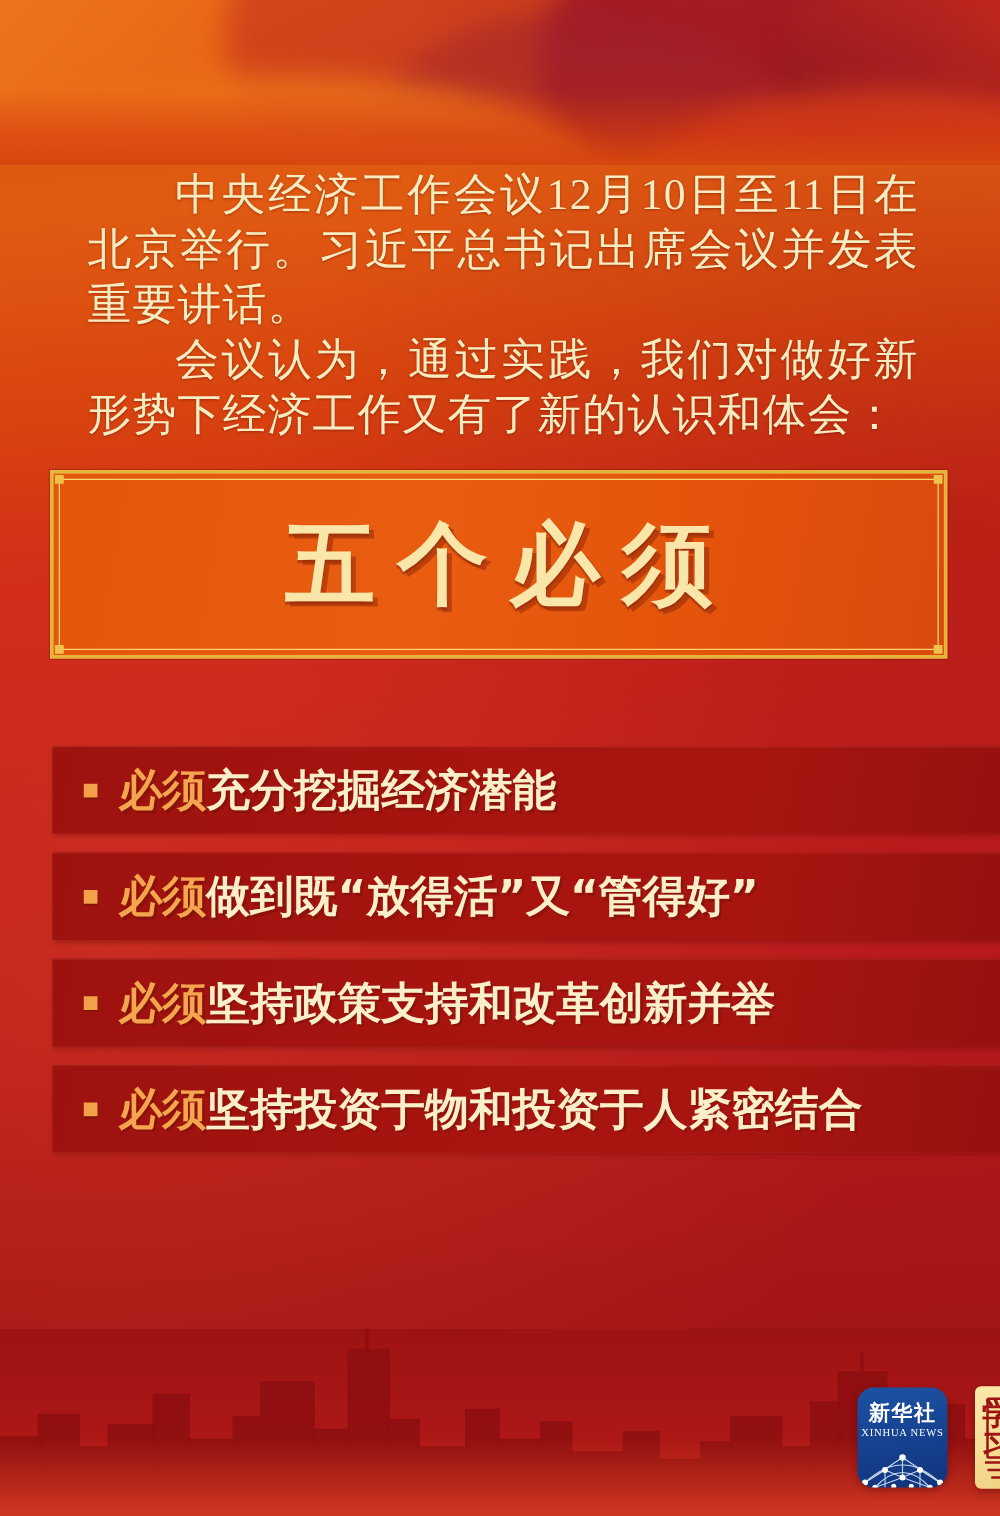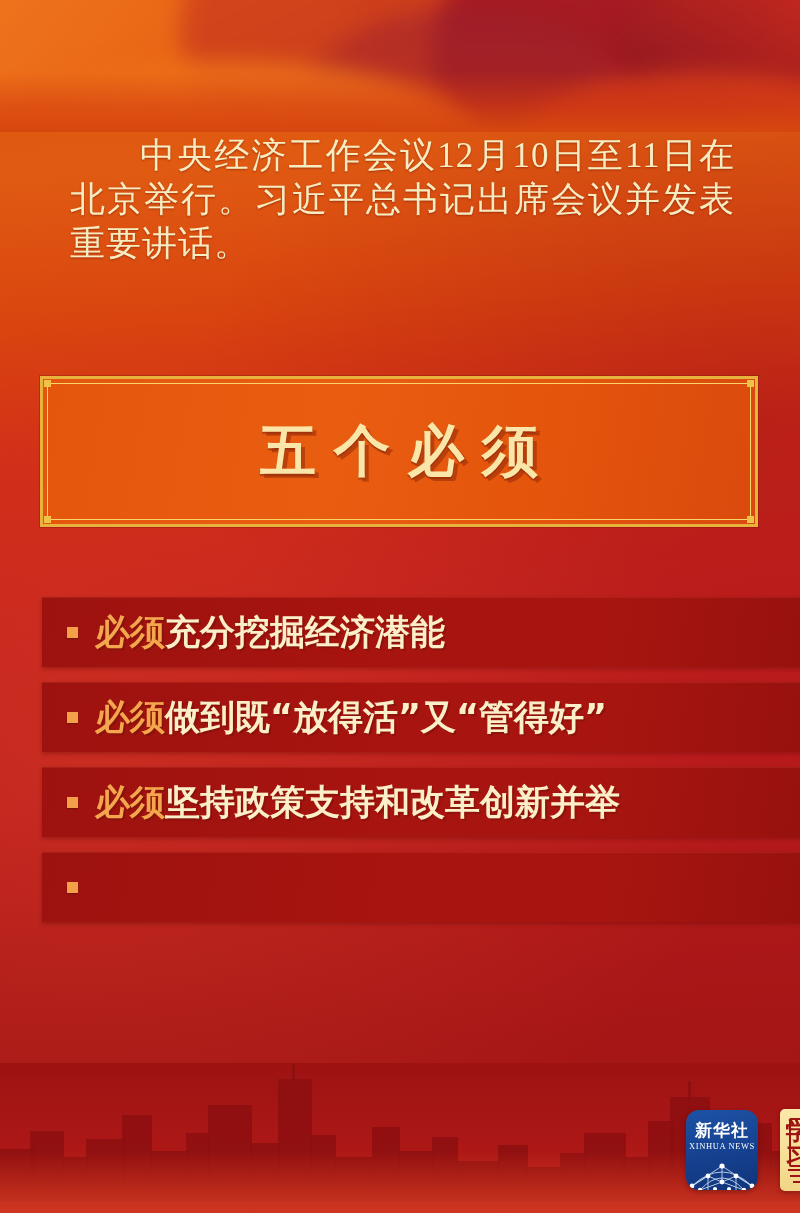--- a/index.html
+++ b/index.html
@@ -159,6 +159,7 @@
 
   <div class="intro">
     <p>中央经济工作会议12月10日至11日在北京举行。习近平总书记出席会议并发表重要讲话。</p>
+    <p>会议认为，通过实践，我们对做好新形势下经济工作又有了新的认识和体会：</p>
   </div>
 
   <div class="plaque">

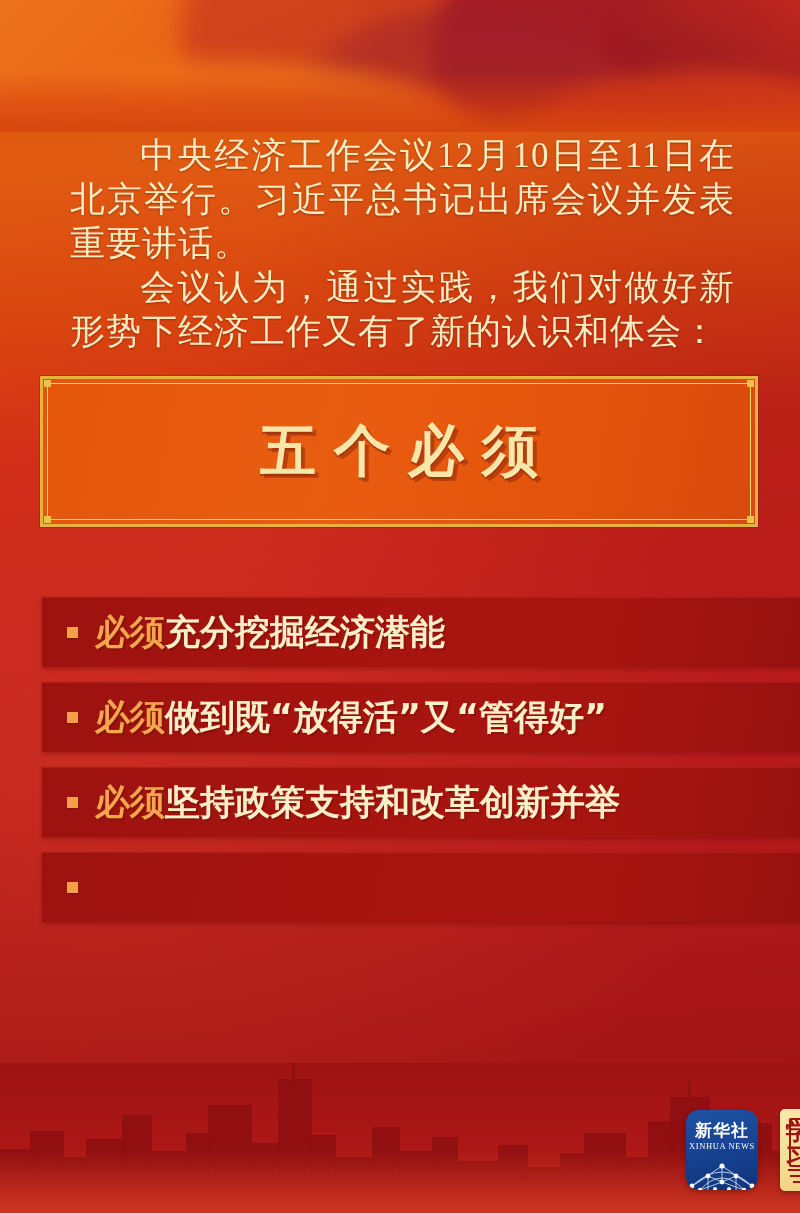--- a/index.html
+++ b/index.html
@@ -74,7 +74,7 @@
   .plaque .title{
     position:absolute;inset:0;display:flex;align-items:center;justify-content:center;
     font-family:"DejaVu Serif", serif;
-    font-size:56px;font-weight:700;letter-spacing:18px;text-indent:18px;
+    font-size:72px;font-weight:700;letter-spacing:18px;text-indent:18px;
     color:#fae6a8;
     text-shadow:4px 4px 0 rgba(150,42,10,.55), 0 2px 1px rgba(120,30,8,.5);
   }

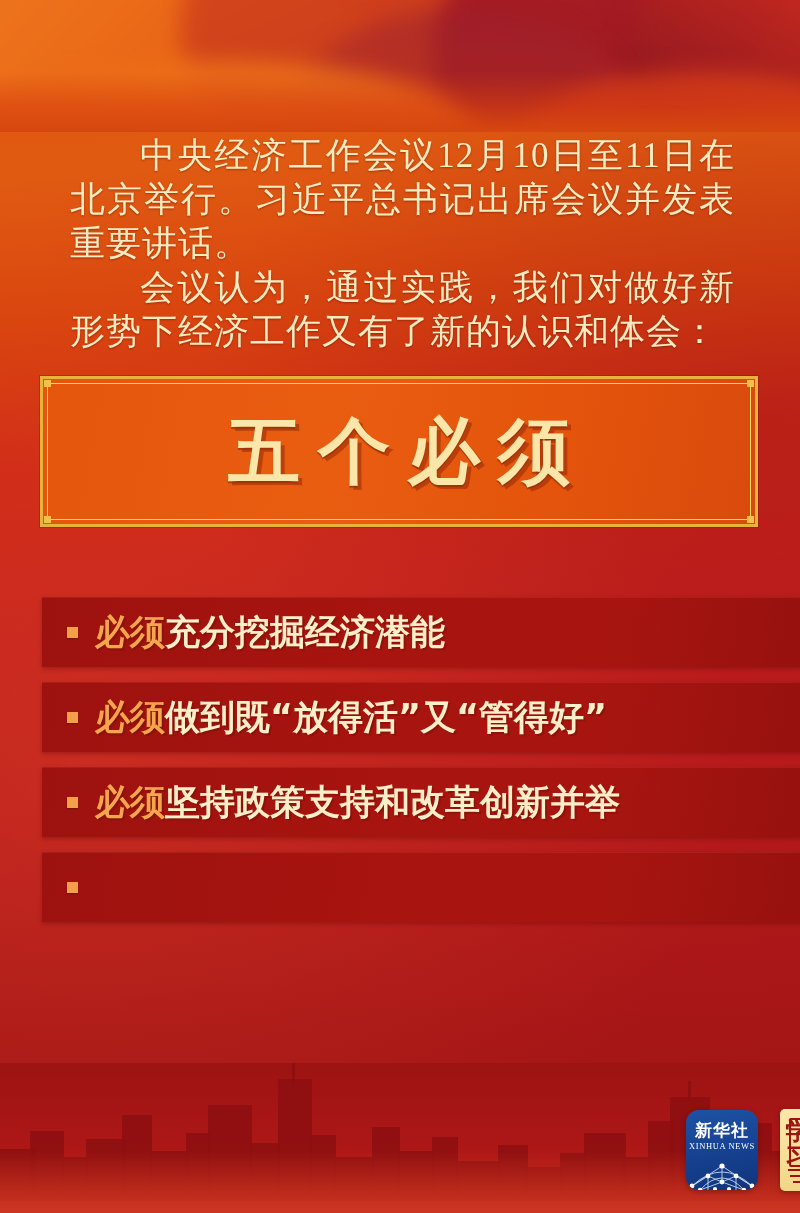--- a/index.html
+++ b/index.html
@@ -186,6 +186,7 @@
     </div>
     <div class="bar">
       <span class="dot"></span>
+      <span class="txt"><span class="hl">必须</span><span>坚持投资于物和投资于人紧密结合</span></span>
     </div>
   </div>
 

